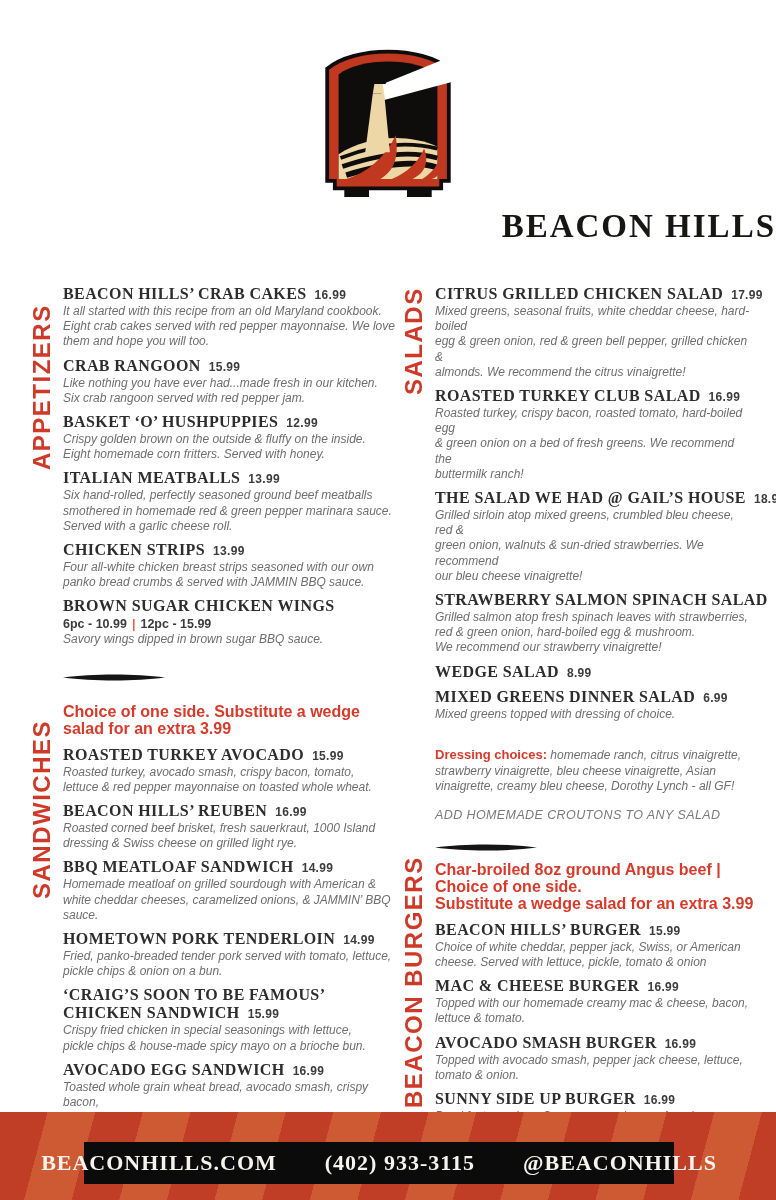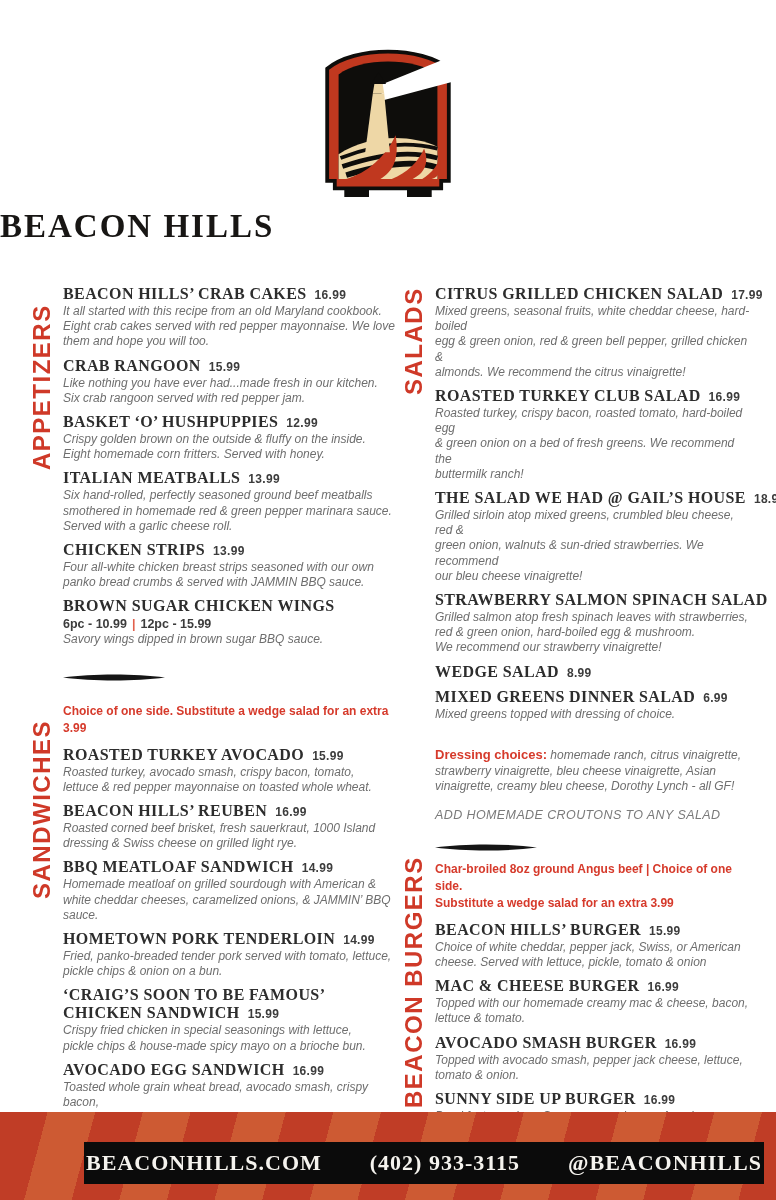--- a/index.html
+++ b/index.html
@@ -7,7 +7,7 @@
   .page { position: relative; width: 776px; height: 1200px; background: #ffffff; overflow: hidden; margin: 0 auto; }
 
   
-  .logo { position: absolute; top: 38px; left: 0; width: 776px; text-align: left; }
+  .logo { position: absolute; top: 38px; left: 0; width: 776px; text-align: right; }
   .logo svg { display: block; margin: 0 auto; }
   .logo-title { margin-top: 4px; font-family: "Liberation Serif", serif; font-size: 33px; letter-spacing: 2px; color: #181614; font-weight: 600; }
   .logo-sub { margin-top: 1px; font-family: "Liberation Serif", serif; font-size: 13.5px; letter-spacing: 3px; color: #262421; font-weight: 600; }

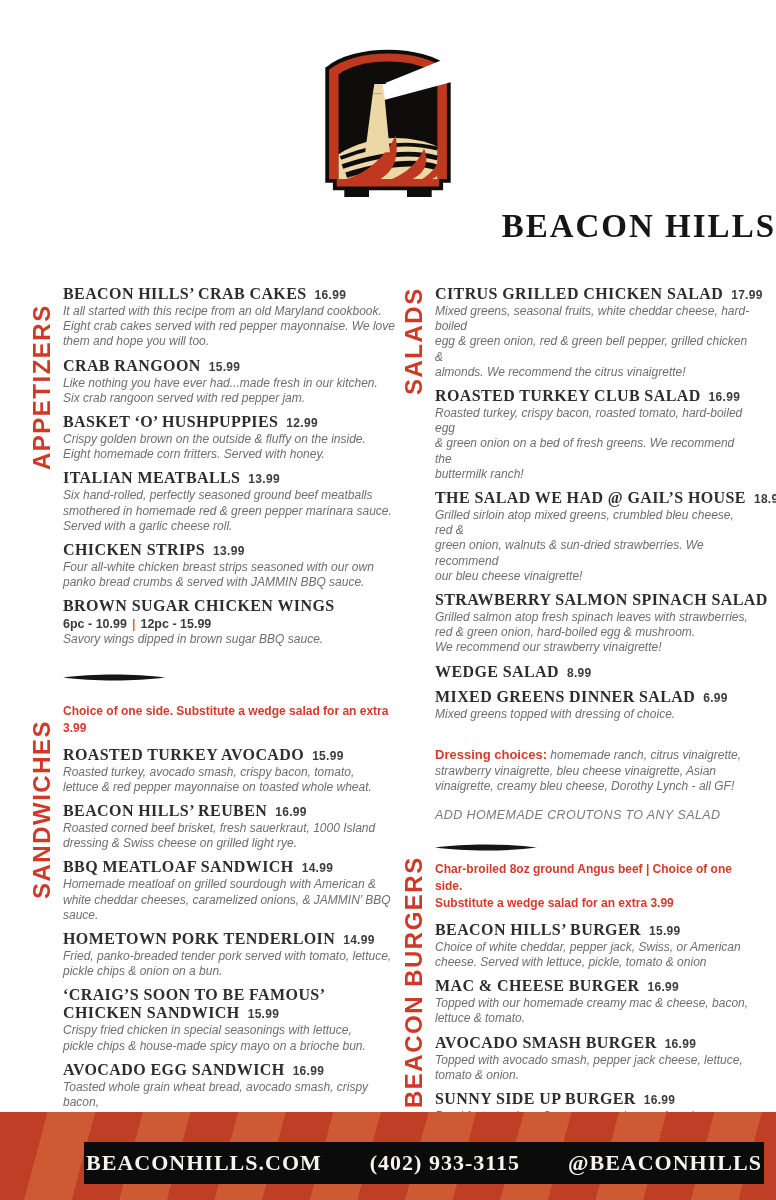--- a/index.html
+++ b/index.html
@@ -39,7 +39,7 @@
                color: #6e6e6e; white-space: pre-line; }
 
   
-  .sec-note { font-size: 12px; line-height: 17px; font-weight: bold; color: #d63a2b;
+  .sec-note { font-size: 16px; line-height: 17px; font-weight: bold; color: #d63a2b;
               margin-bottom: 9px; white-space: pre-line; }
 
   

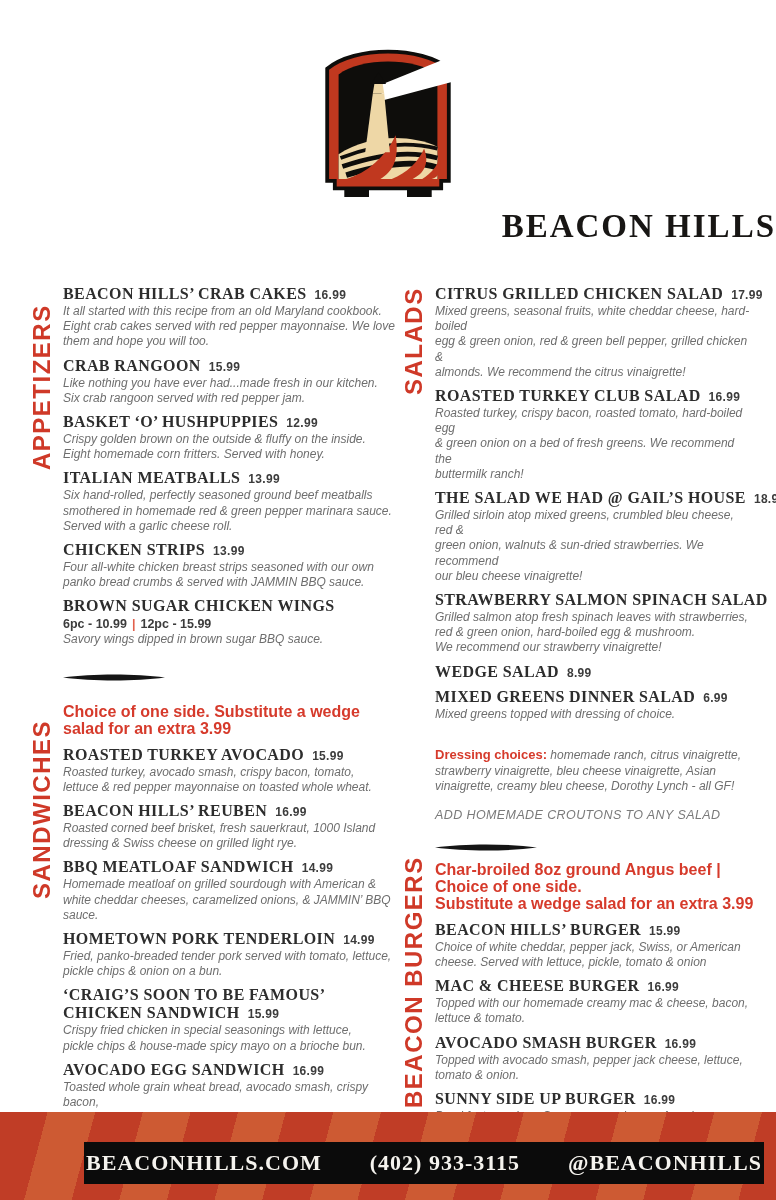--- a/index.html
+++ b/index.html
@@ -55,7 +55,7 @@
   
   .footer { position: absolute; left: 0; bottom: 0; width: 776px; height: 88px;
             background: repeating-linear-gradient(105deg, #c03d26 0px, #c03d26 46px, #cd5a33 46px, #cd5a33 92px); }
-  .footer-bar { position: absolute; left: 84px; top: 30px; width: 680px; height: 42px; background: #0b0b0b;
+  .footer-bar { position: absolute; left: 84px; top: 30px; width: 590px; height: 42px; background: #0b0b0b;
                 display: flex; align-items: center; justify-content: center; gap: 48px; }
   .footer-bar span { font-family: "Liberation Serif", serif; font-weight: bold; font-size: 22px;
                      letter-spacing: 1px; color: #f5f3ee; white-space: nowrap; }

